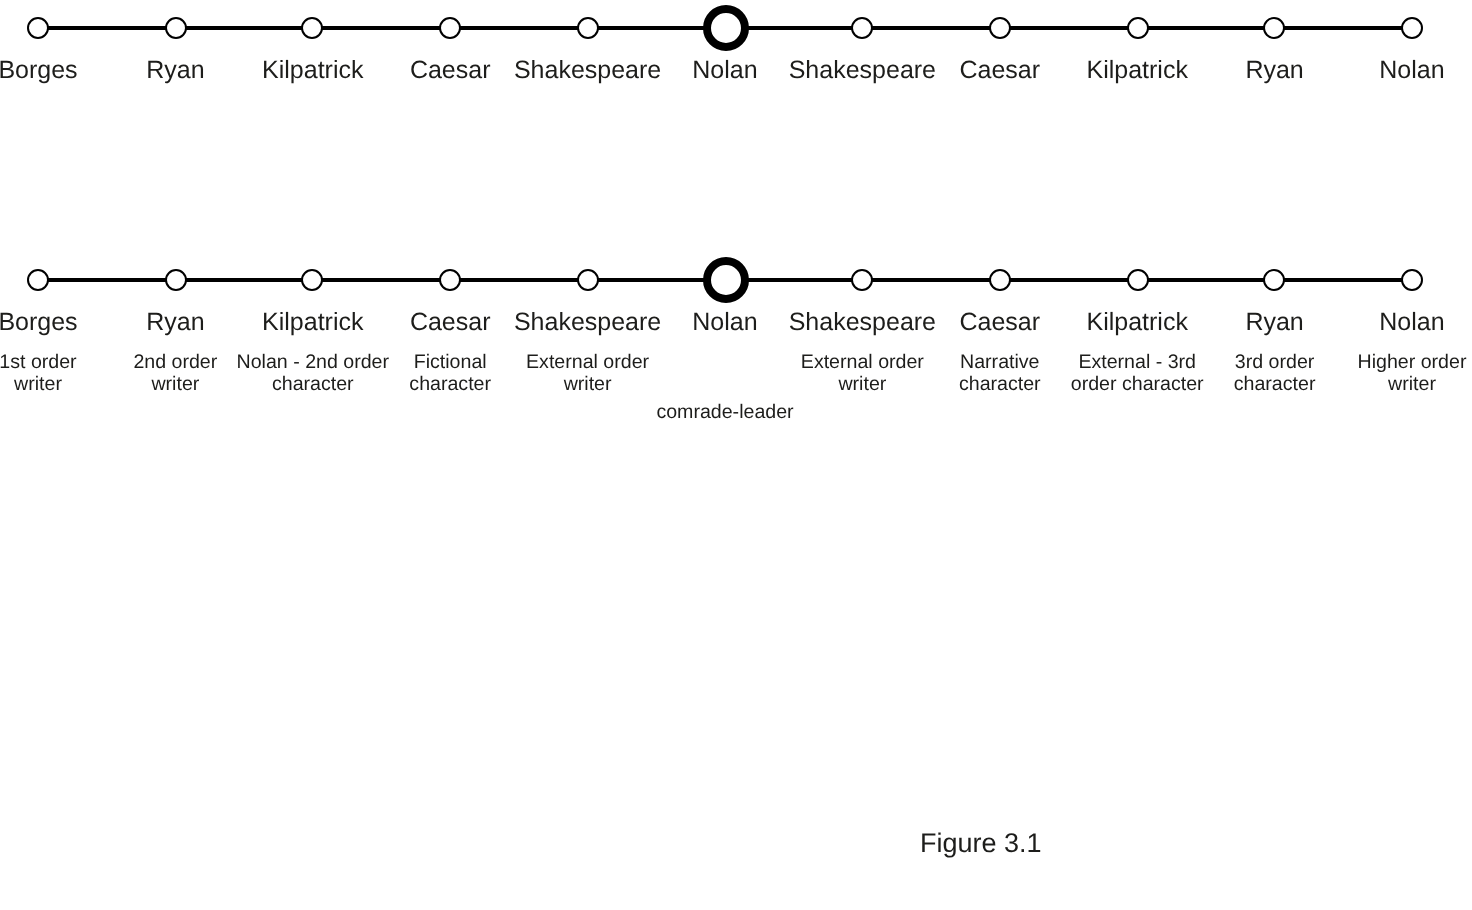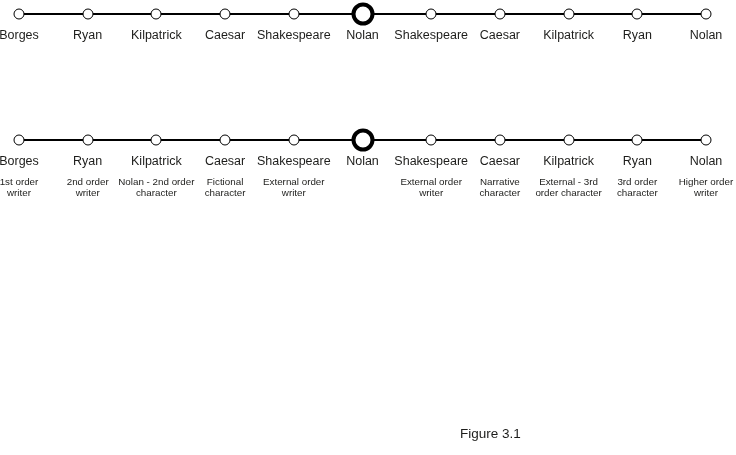--- a/index.html
+++ b/index.html
@@ -151,6 +151,7 @@
       <span class="circle big"></span>
       <div class="nlabel">Nolan</div>
       <div class="role offset">
+        <div>comrade-leader</div>
       </div>
     </div>
     <div class="node" style="left: 431.2px;">

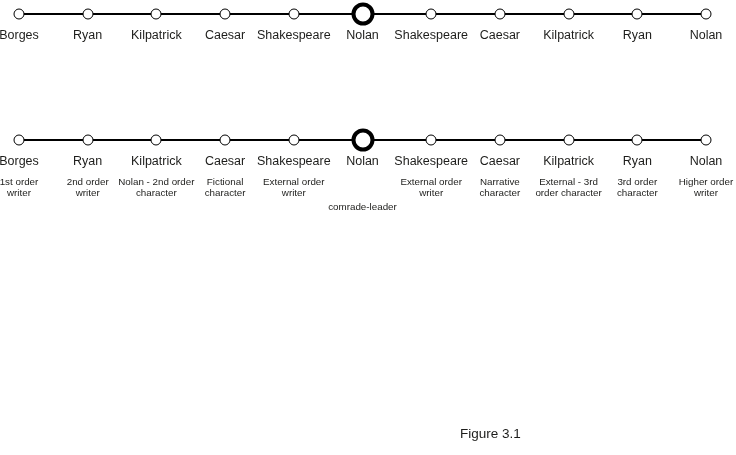--- a/index.html
+++ b/index.html
@@ -51,7 +51,6 @@
     position: absolute; left: 460px; top: 413px;
     font-size: 13.5px; line-height: 17.5px;
     text-align: left;
-    margin-top: 12px;
   }
 </style>
 </head>

